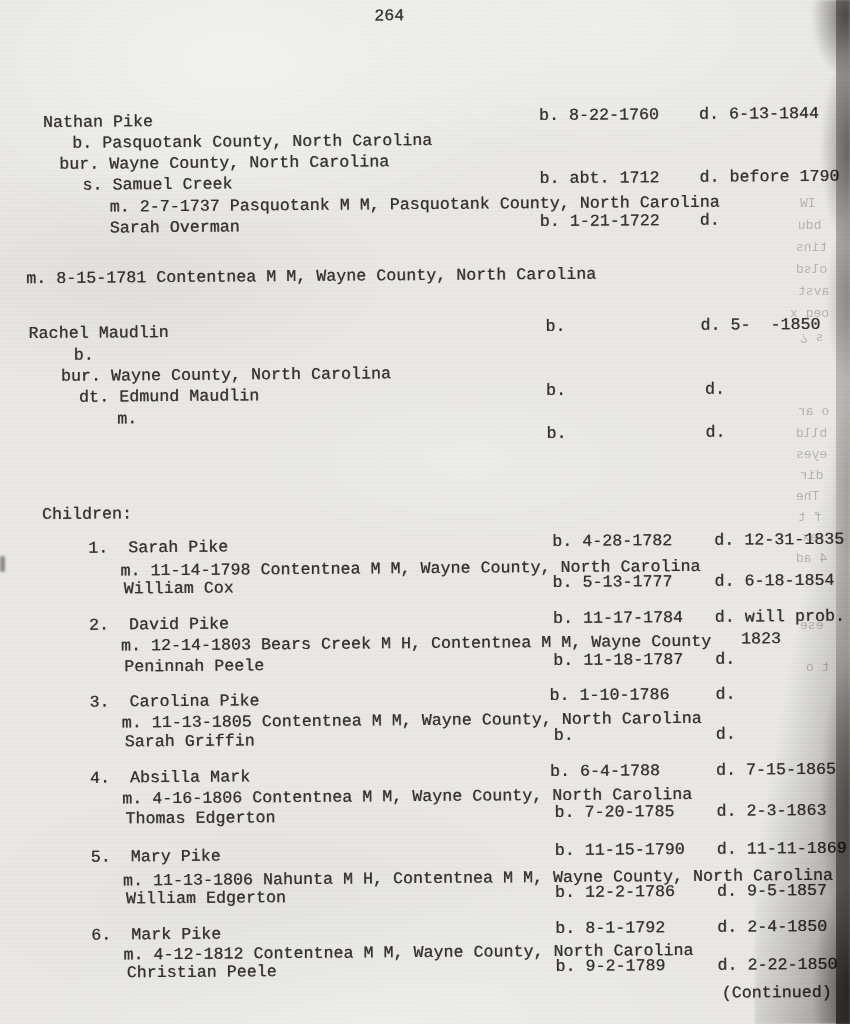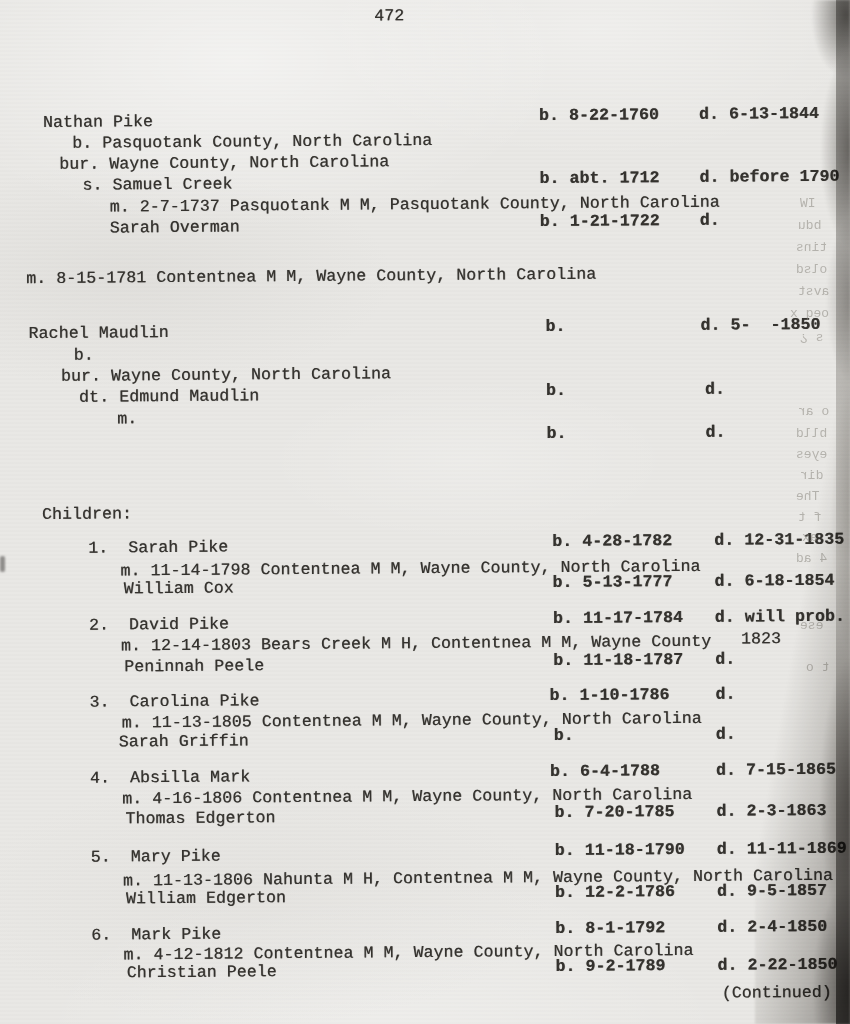--- a/index.html
+++ b/index.html
@@ -80,7 +80,7 @@
   <div id="content">
 
     <div class="line" style="top:8px">
-      <span class="txt" style="left:378px">472</span>
+      <span class="txt" style="left:378px">264</span>
     </div>
 
     <div class="line" style="top:112px">

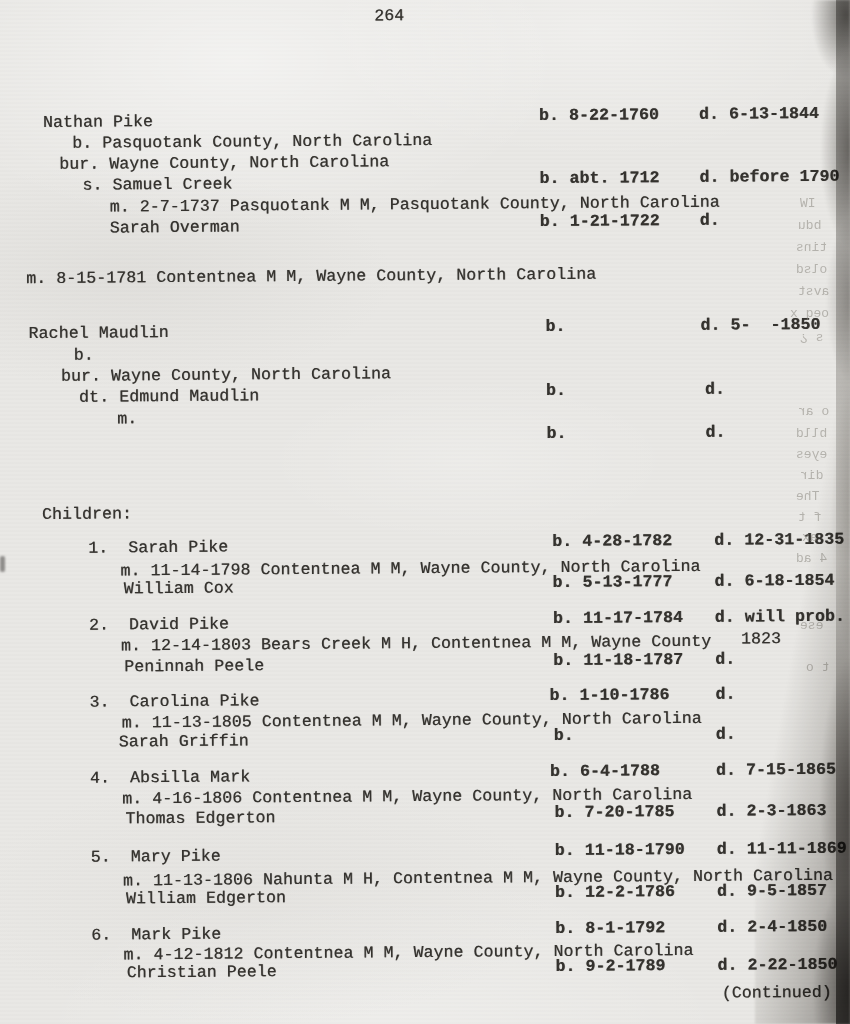--- a/index.html
+++ b/index.html
@@ -37,7 +37,7 @@
     text-shadow: 0.5px 0 0 rgba(52,50,46,.55), 0 0 1px rgba(52,50,46,.25);
   }
   .txt { position: absolute; top: 0; white-space: pre; }
-  .bd  { top: -3px; font-weight: bold; }
+  .bd  { top: -3px; }
   .b-main { left: 542px; }  .d-main { left: 702px; }
   .b-kid  { left: 552px; }  .d-kid  { left: 714px; }
   .d-extra { left: 740px; top: -2px; }

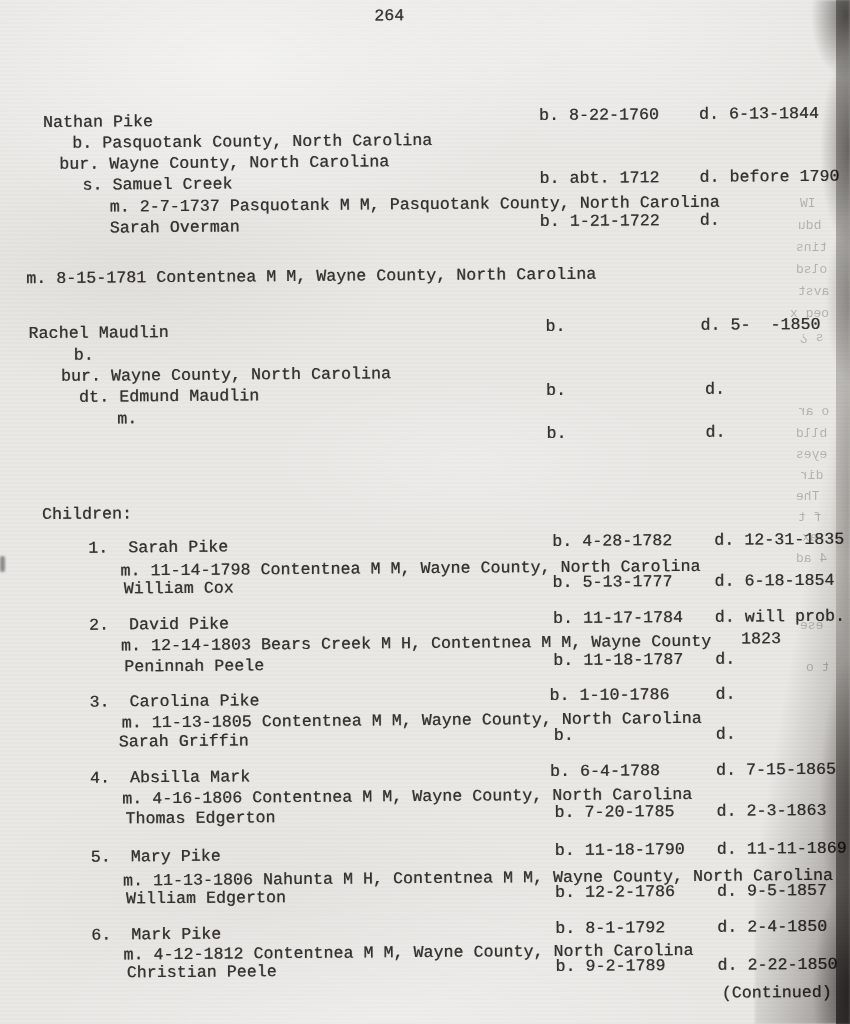--- a/index.html
+++ b/index.html
@@ -181,7 +181,7 @@
       <span class="txt" style="left:120px">m. 11-13-1805 Contentnea M M, Wayne County, North Carolina</span>
     </div>
     <div class="line" style="top:732px">
-      <span class="txt" style="left:117px">Sarah Griffin</span>
+      <span class="txt" style="left:123px">Sarah Griffin</span>
       <span class="txt bd b-kid">b.</span>
       <span class="txt bd d-kid">d.</span>
     </div>

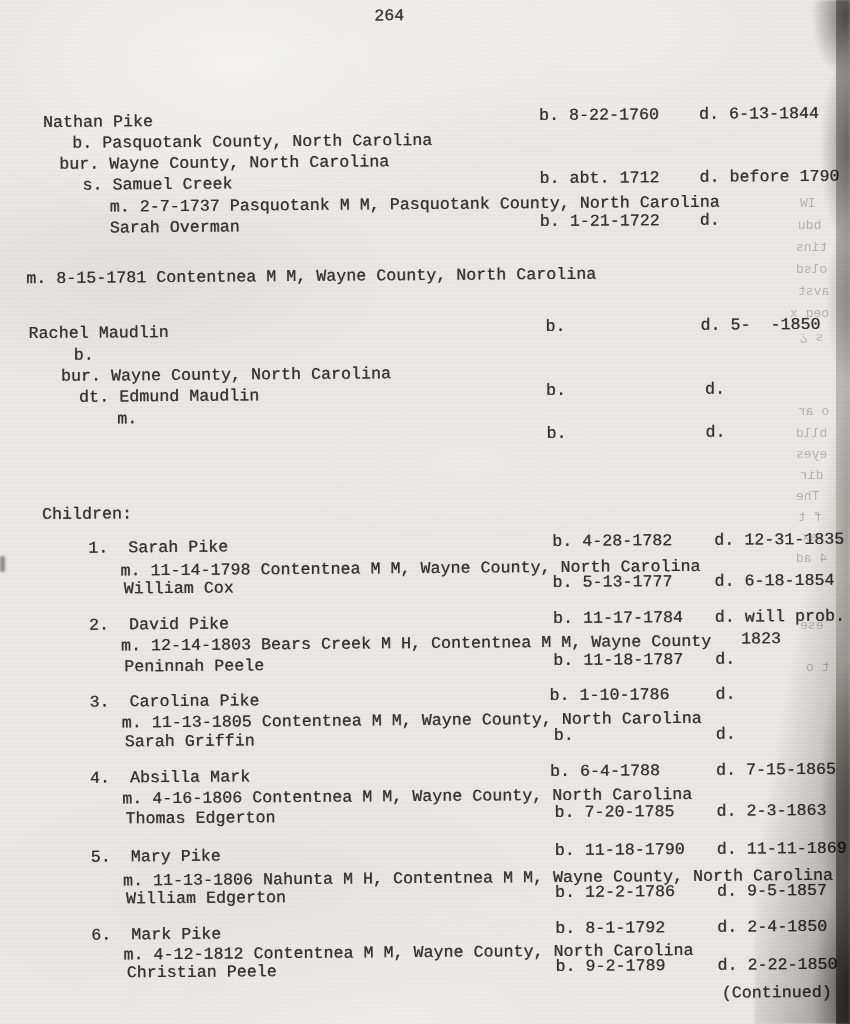--- a/index.html
+++ b/index.html
@@ -204,7 +204,7 @@
     <div class="line" style="top:847px">
       <span class="txt" style="left:88px">5.</span>
       <span class="txt" style="left:128px">Mary Pike</span>
-      <span class="txt bd b-kid">b. 11-18-1790</span>
+      <span class="txt bd b-kid">b. 11-15-1790</span>
       <span class="txt bd d-kid">d. 11-11-1869</span>
     </div>
     <div class="line" style="top:871px">

